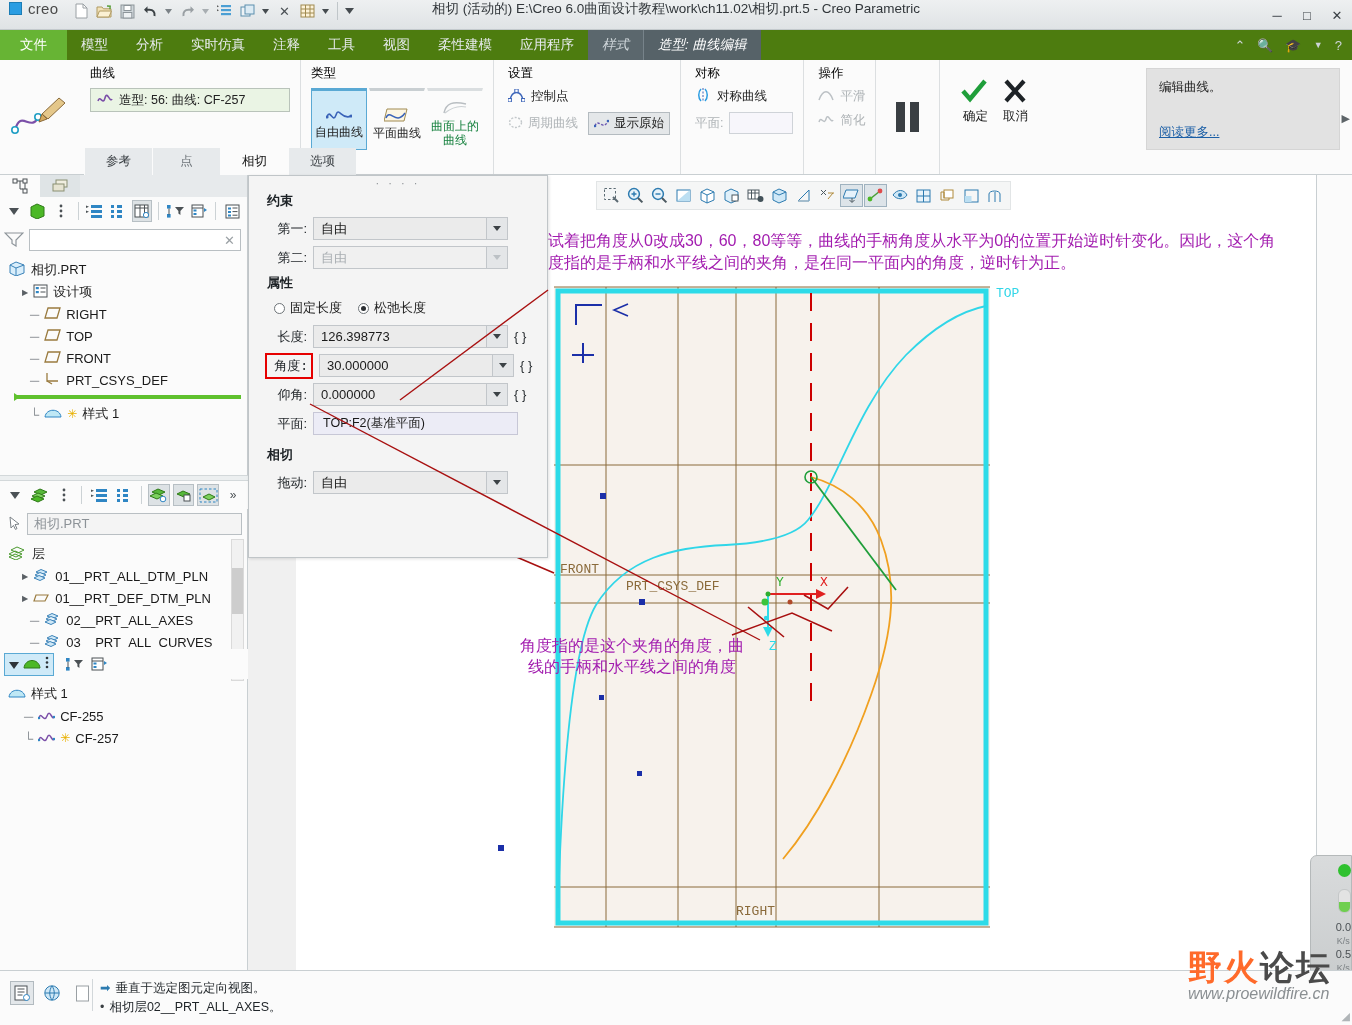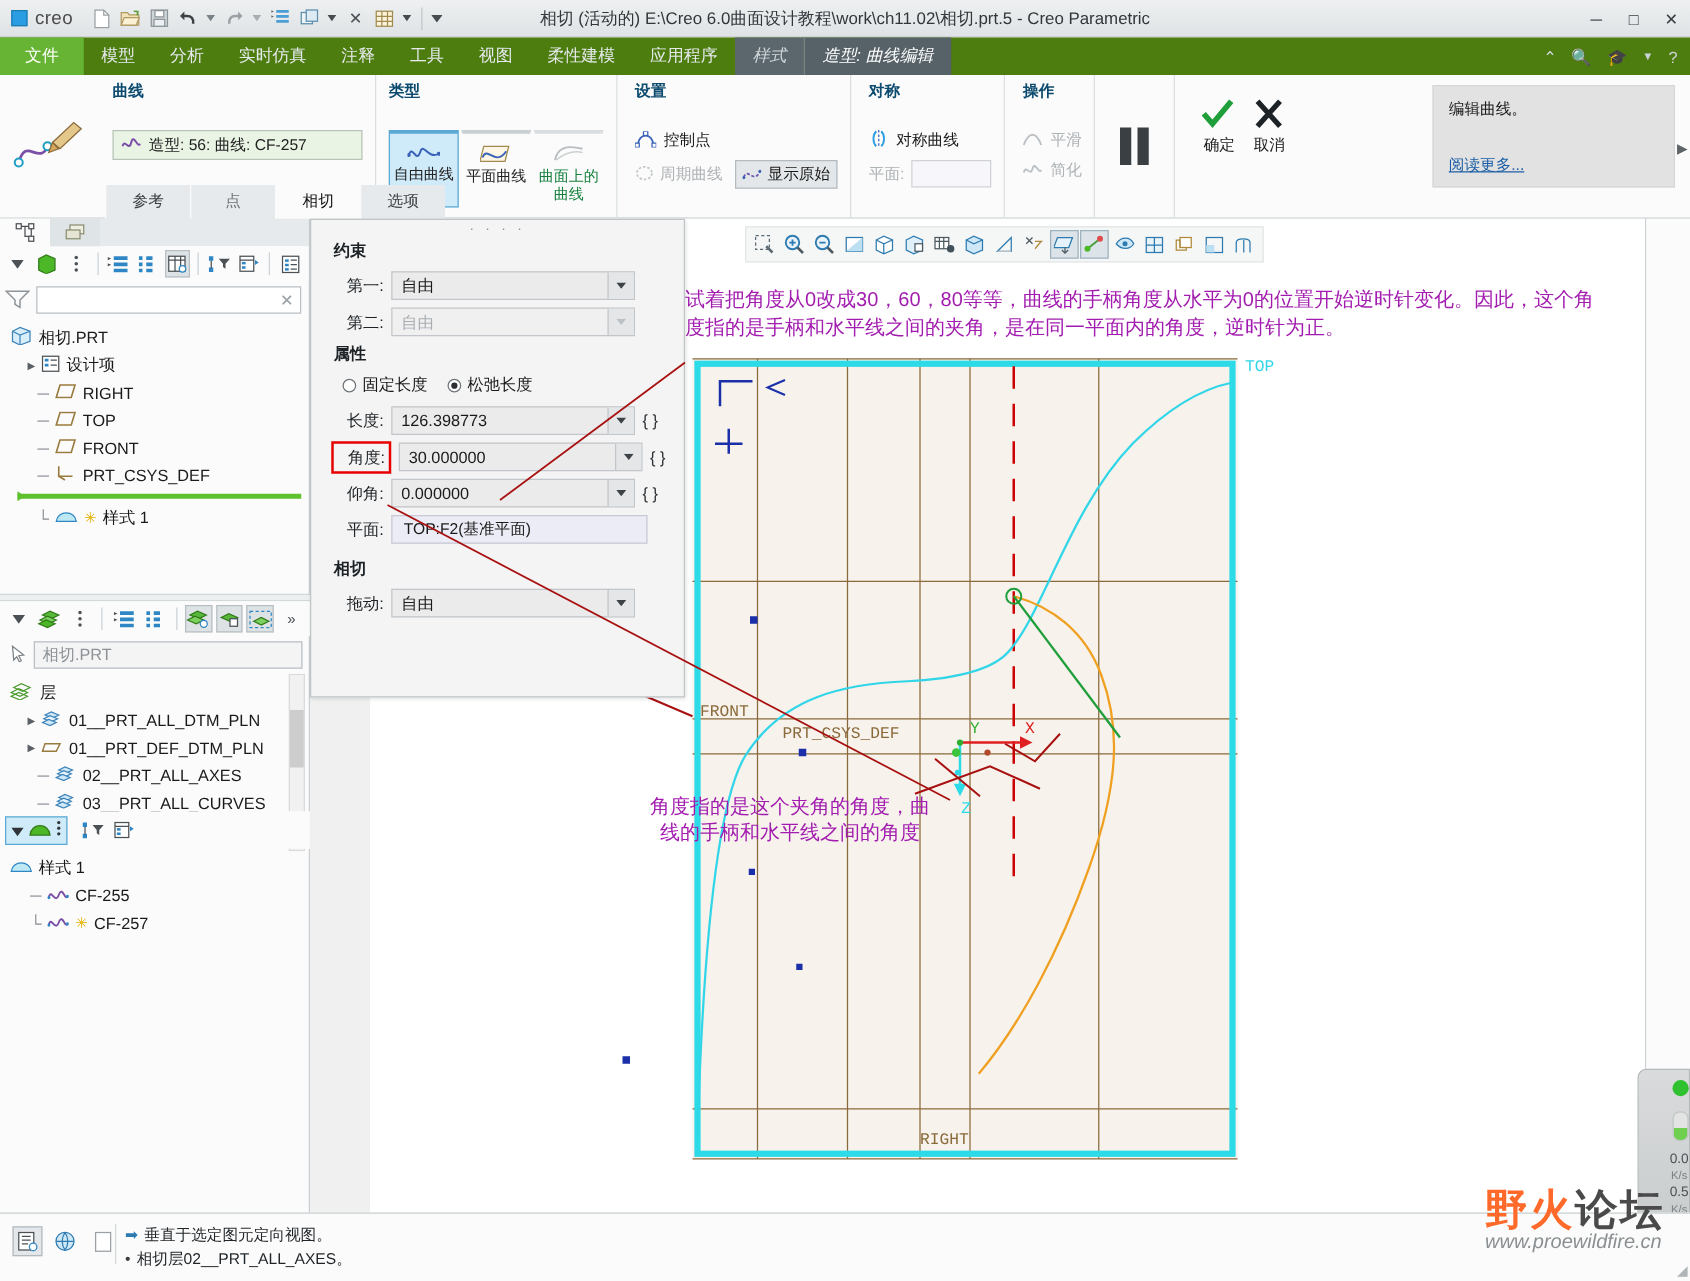--- a/index.html
+++ b/index.html
@@ -19,7 +19,7 @@
     position: absolute; top: 0; left: 0; width: 1352px; height: 30px;
     background: linear-gradient(180deg,#eef0f1 0%, #dfe3e5 100%);
     border-bottom: 1px solid #c3c9cc;
-    display: flex; align-items: center;
+    display: flex; align-items: flex-start;
   }
   .creo-logo { display: flex; align-items: center; gap: 6px; padding: 0 10px 0 9px; }
   .creo-sq { width: 13px; height: 13px; background: #2b9de2; border: 1px solid #1c7db5;}

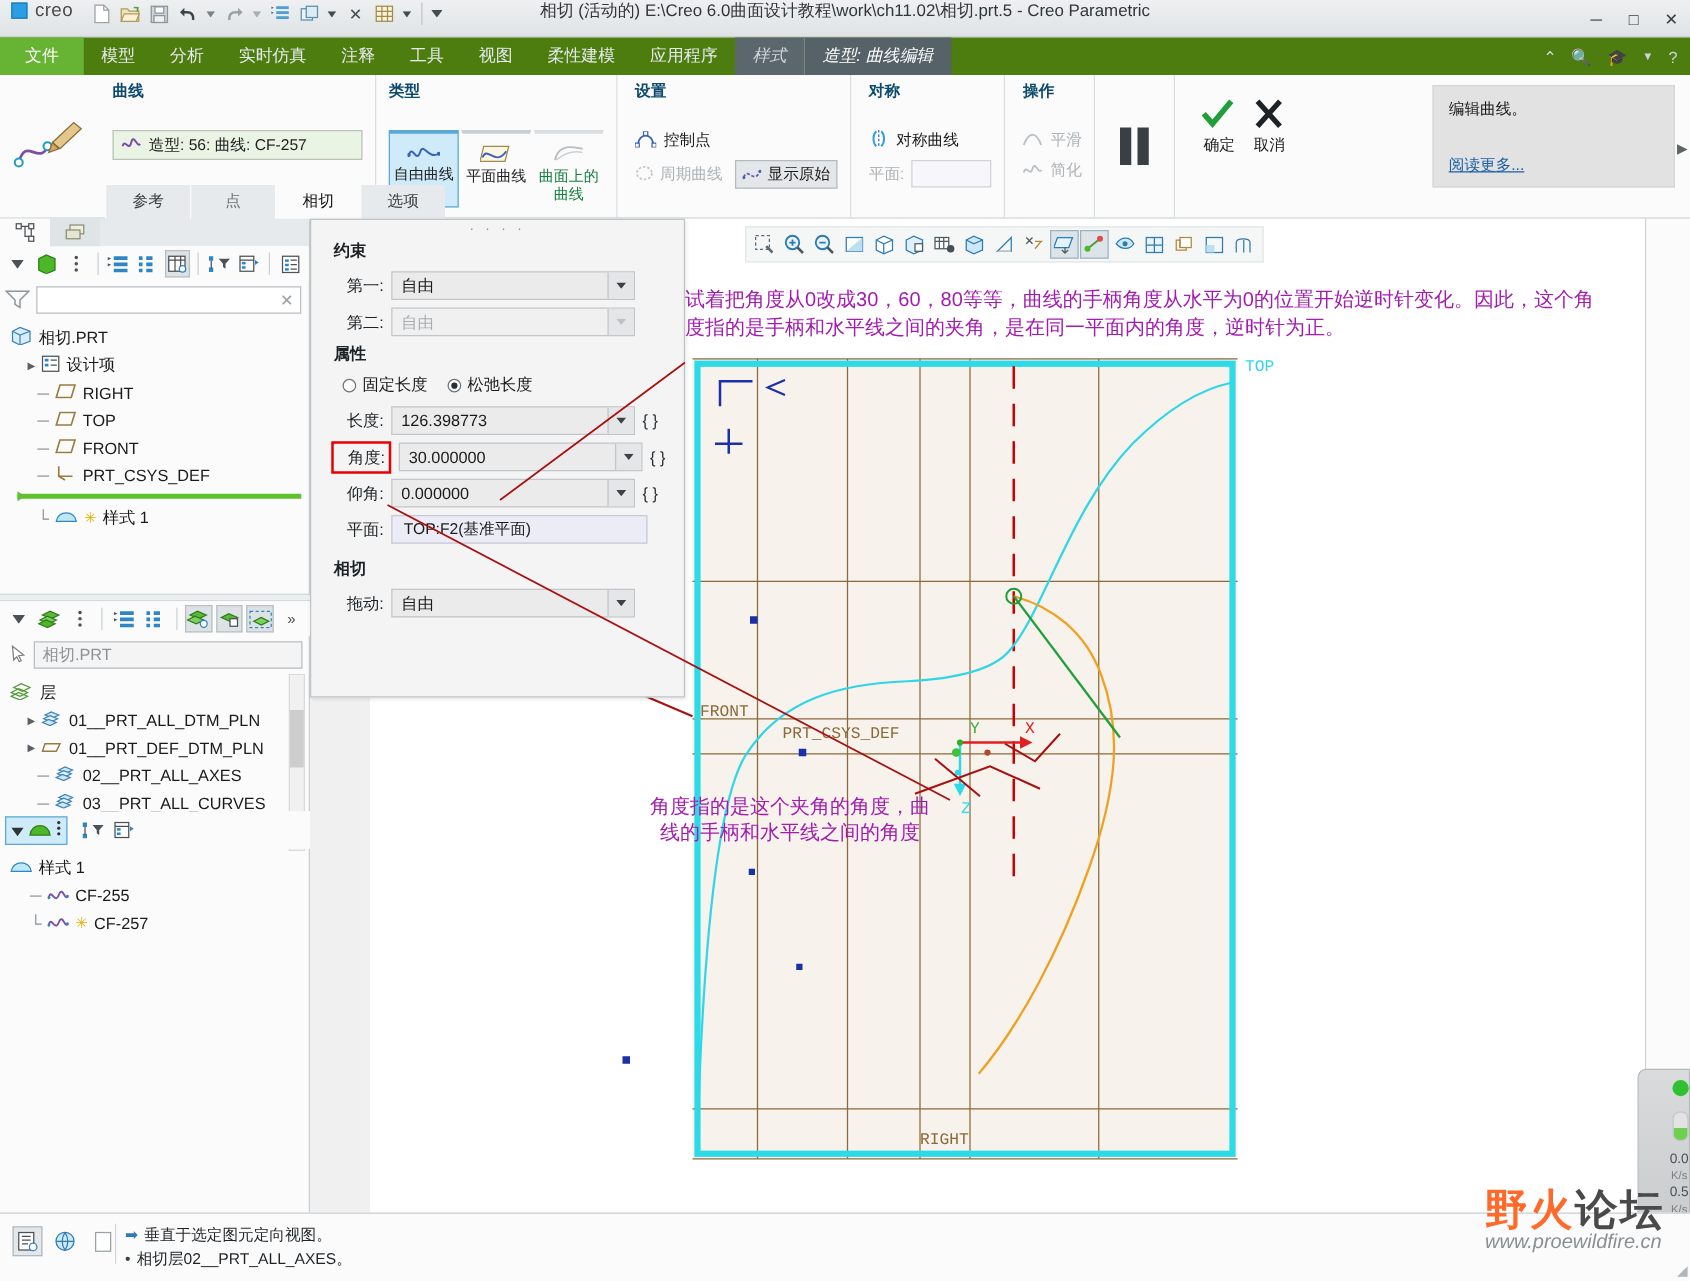--- a/index.html
+++ b/index.html
@@ -67,7 +67,7 @@
   .rb-bigicon { width: 80px; display:flex; align-items:center; justify-content:center; }
   .rb-group { position: relative; padding: 5px 10px 0 10px; display:flex; flex-direction:column; }
   .rb-group + .rb-group { border-left: 1px solid #dcdfe1; }
-  .rb-title { font-size: 12.5px; font-weight: bold; color: #0c4a6e; margin-bottom: 22px; }
+  .rb-title { font-size: 12.5px; font-weight: normal; color: #000000; margin-bottom: 6px; }
   .collector {
     width: 200px; height: 24px; background: #eaf4e4; border:1px solid #b9c3ba;
     display:flex;align-items:center;gap:6px;padding:0 6px; font-size:12.5px; color:#222;

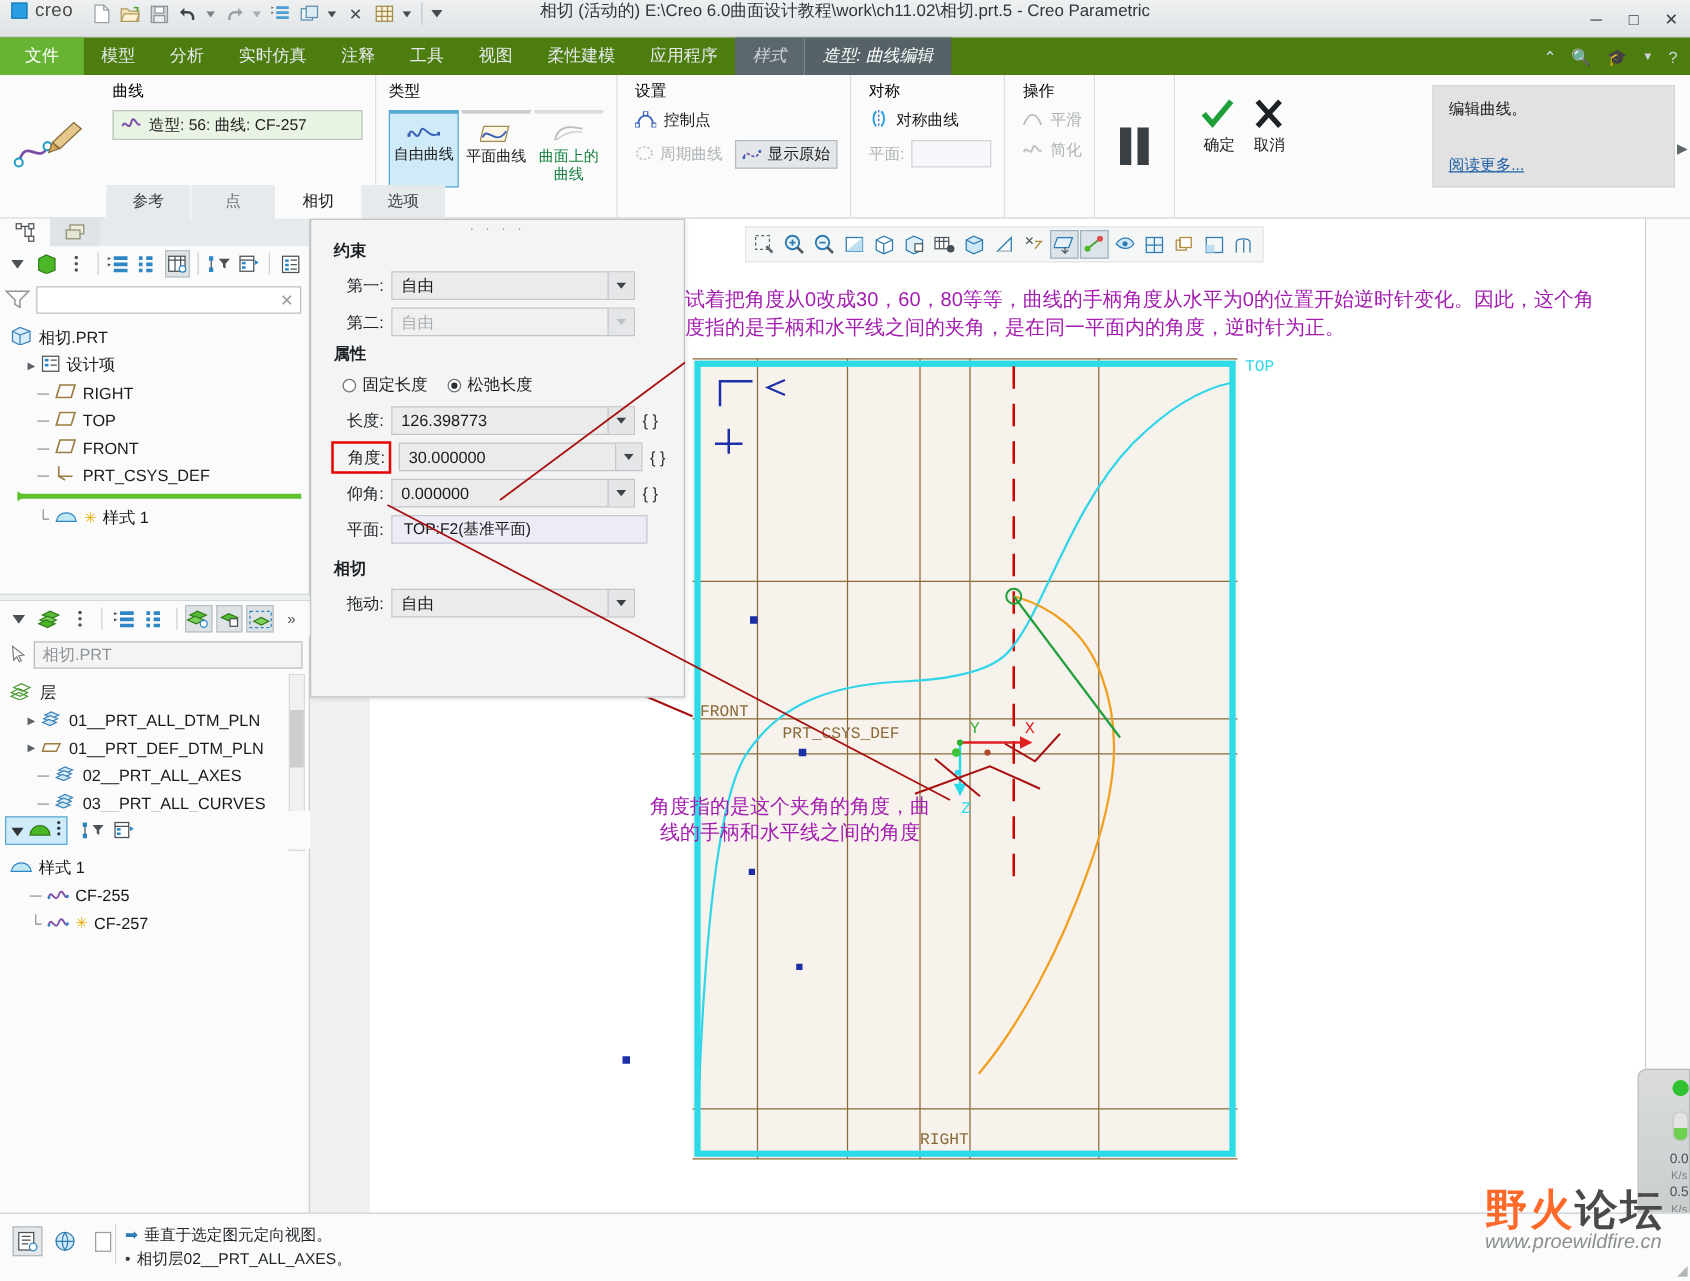--- a/index.html
+++ b/index.html
@@ -75,7 +75,7 @@
   .type-btns { display:flex; gap: 2px; }
   .type-btn {
     width: 56px; height: 62px; display:flex;flex-direction:column;align-items:center;
-    justify-content:flex-start; gap:4px; padding-top:8px; font-size:12px; color:#222;
+    justify-content:center; gap:4px; padding-top:8px; font-size:12px; color:#222;
     border: 1px solid transparent; border-top: 3px solid #c9cfd2;
   }
   .type-btn.sel { background:#cfeaf8; border:1px solid #5aa9d4; border-top:3px solid #5aa9d4;}

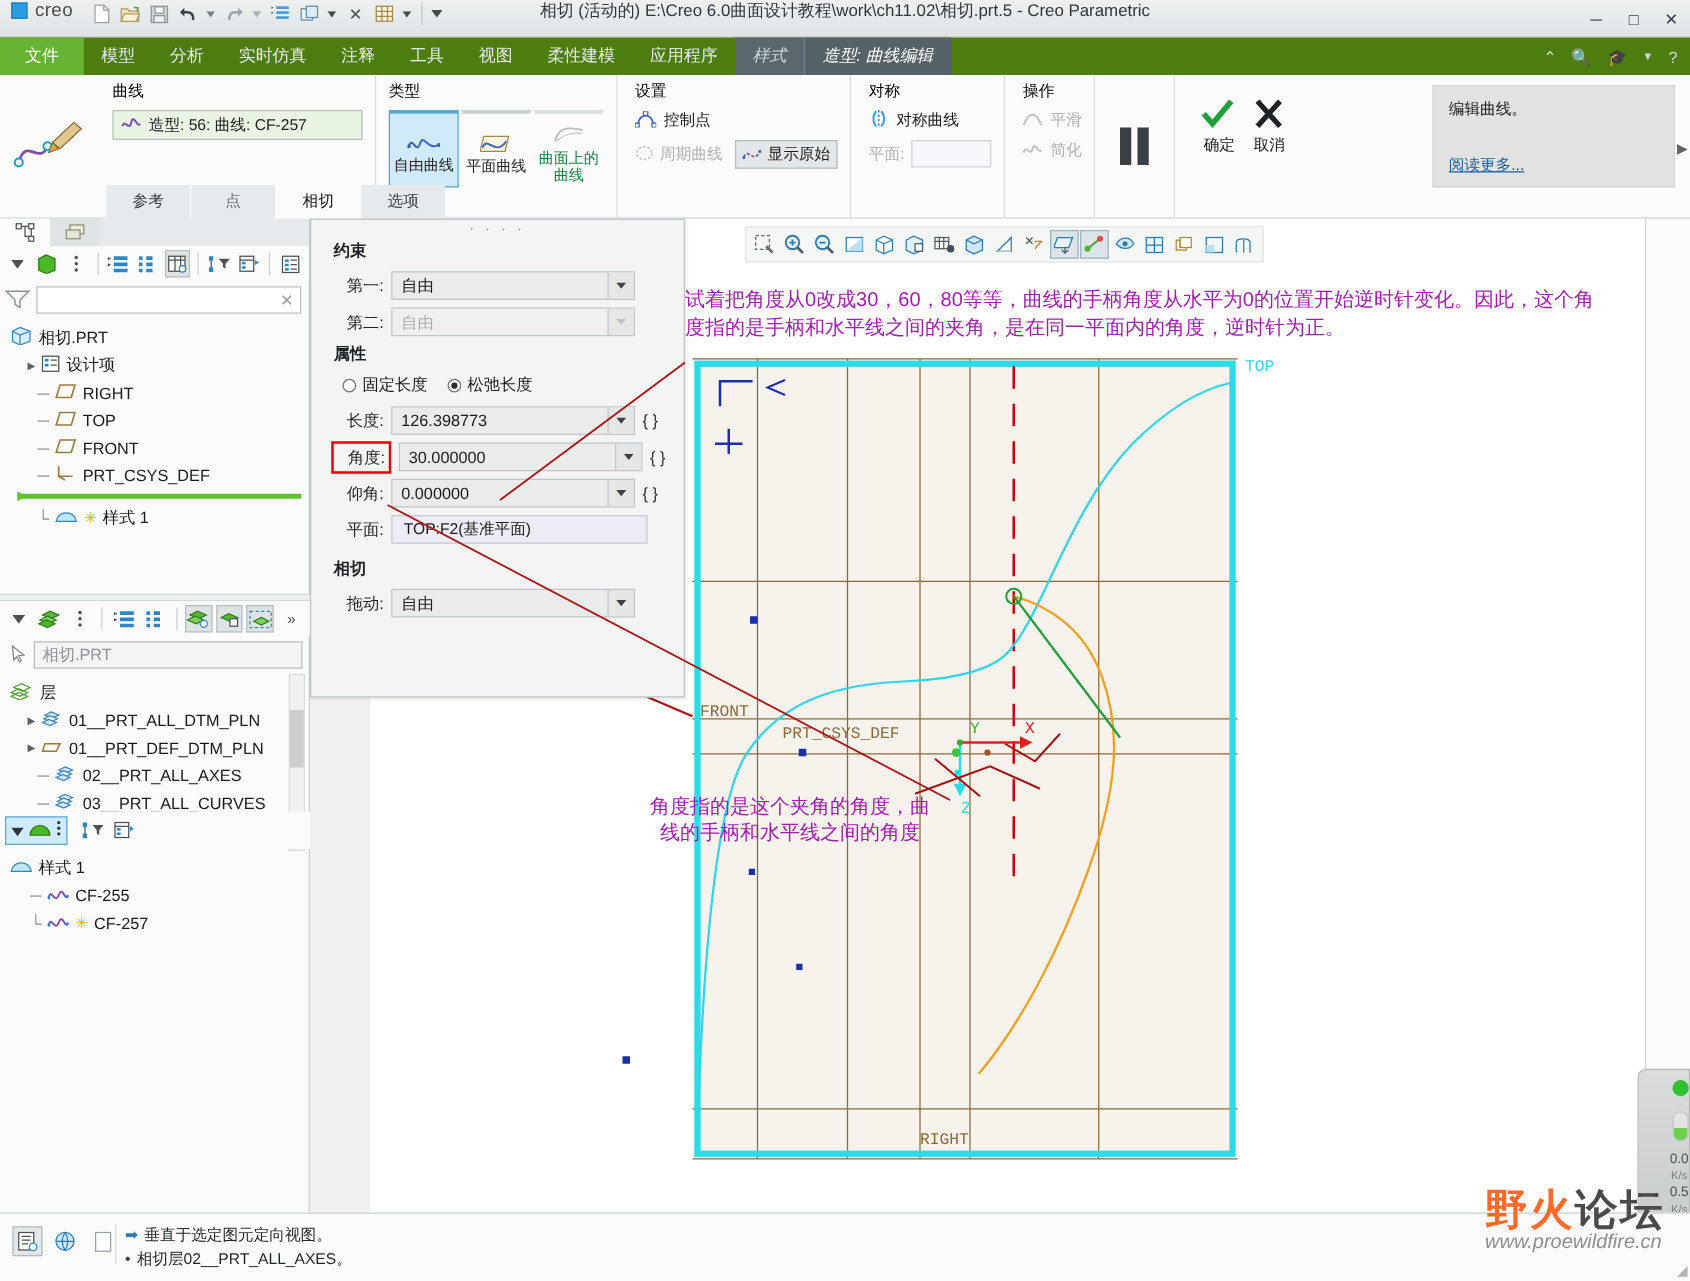--- a/index.html
+++ b/index.html
@@ -149,7 +149,7 @@
   .dlg-sec { font-size:13px; font-weight:bold; color:#1d2226; padding: 2px 0 4px 18px; }
   .dlg-row { display:flex; align-items:center; gap:6px; padding: 3px 0 3px 18px; }
   .dlg-lbl { width: 40px; text-align:right; font-size:13px; color:#1d2226; }
-  .dlg-lbl.hl { outline: 2px solid #e60000; background:#f4f4f4; padding: 2px 3px; width: 44px; }
+  .dlg-lbl.hl { outline: 2px solid #e60000; background:#f4f4f4; padding: 2px 3px; width: 44px; font-family: Liberation Mono, monospace; }
   .combo { position:relative; width: 195px; height: 23px; background:#ebebeb; border:1px solid #c2c6ca;
            display:flex; align-items:center; padding-left:7px; font-size:13px;}
   .combo .arrow { position:absolute; right:0; top:0; width:21px; height:21px; background:#e4e6e8;

